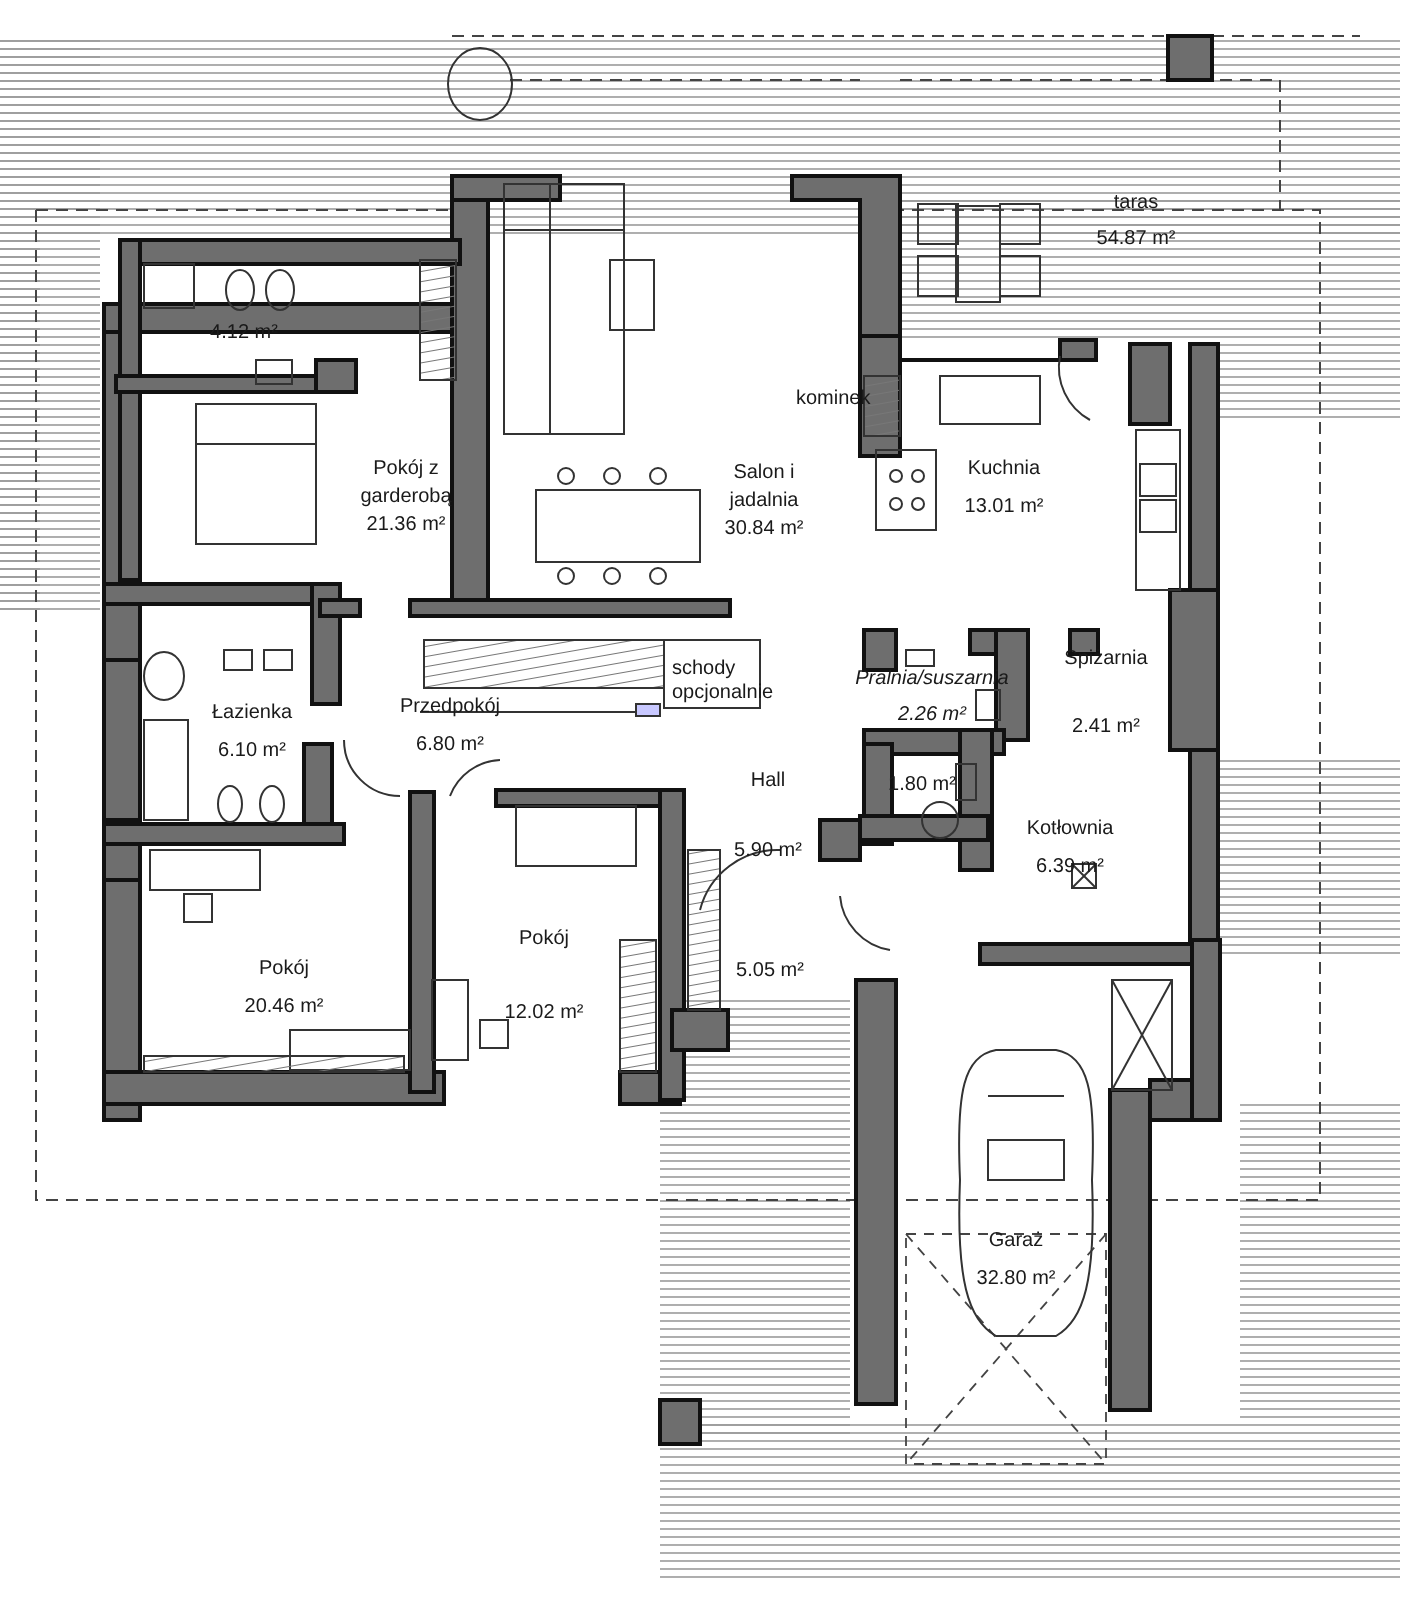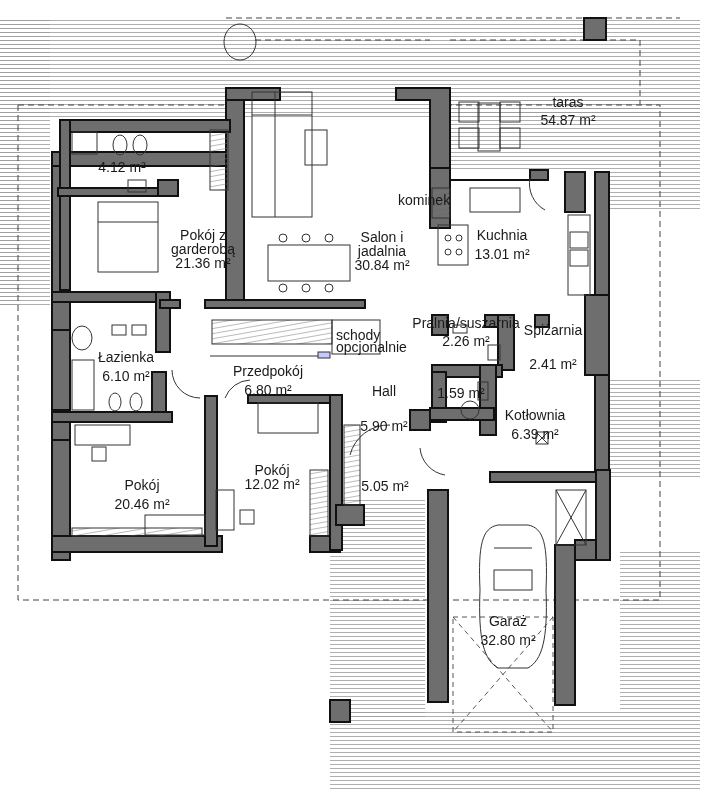--- a/index.html
+++ b/index.html
@@ -5,7 +5,7 @@
   html,body{margin:0;padding:0;background:#ffffff;}
   body{width:707px;height:800px;overflow:hidden;position:relative;font-family:"Liberation Sans",sans-serif;}
   #plan{position:absolute;left:0;top:0;width:707px;height:800px;}
-  .lbl{position:absolute;font-size:14px;color:#1a1a1a;text-align:center;line-height:14px;white-space:nowrap;transform:translateX(-50%);}
+  .lbl{position:absolute;font-size:10px;color:#1a1a1a;text-align:center;line-height:14px;white-space:nowrap;transform:translateX(-50%);}
   .lbl span{display:block;}
   .lbl-small{font-size:14px;}
   .lbl-left{transform:none;text-align:left;}

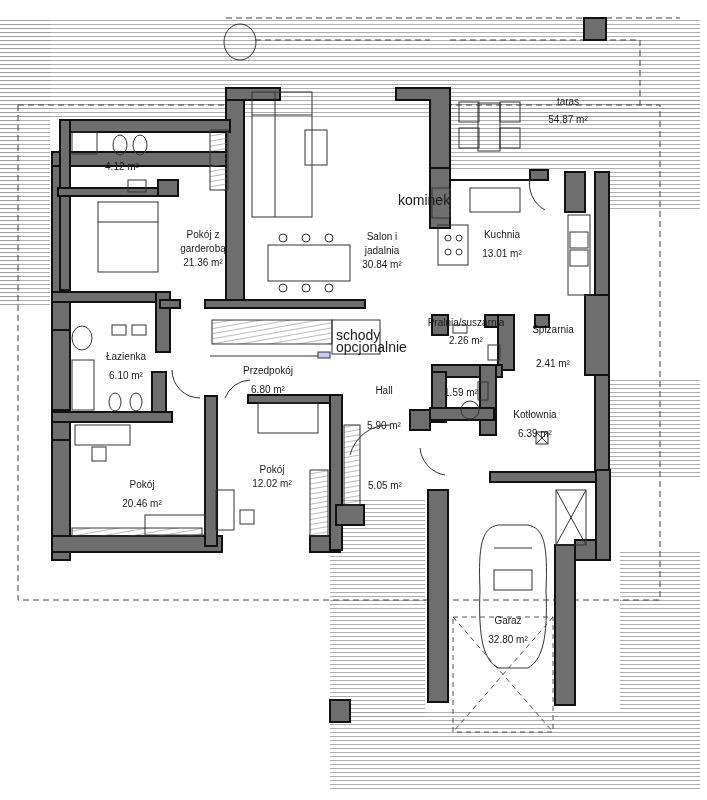--- a/index.html
+++ b/index.html
@@ -7,7 +7,7 @@
   #plan{position:absolute;left:0;top:0;width:707px;height:800px;}
   .lbl{position:absolute;font-size:10px;color:#1a1a1a;text-align:center;line-height:14px;white-space:nowrap;transform:translateX(-50%);}
   .lbl span{display:block;}
-  .lbl-small{font-size:14px;}
+  .lbl-small{font-size:10px;}
   .lbl-left{transform:none;text-align:left;}
 </style>
 </head>

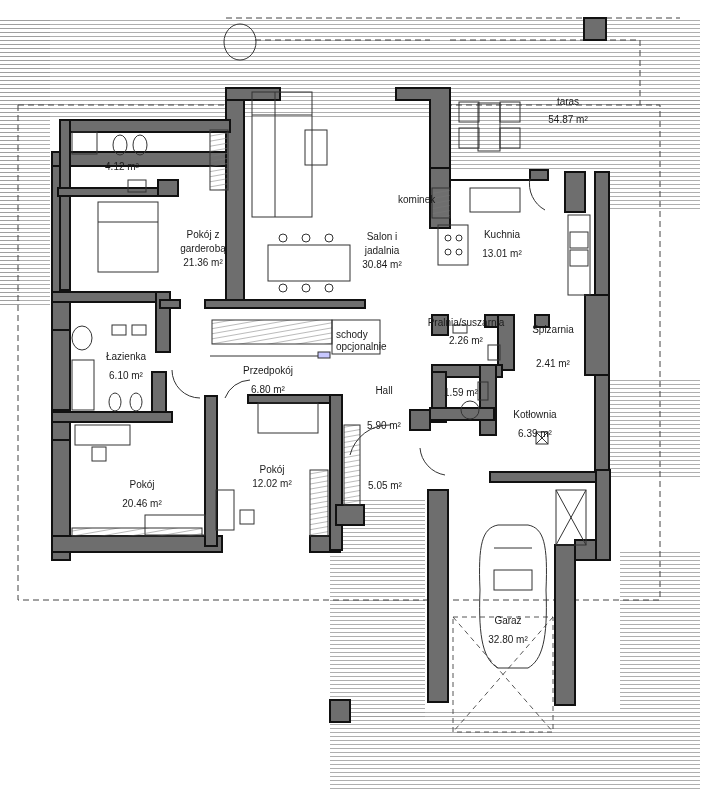--- a/index.html
+++ b/index.html
@@ -238,7 +238,7 @@
   <span>Hall</span>
   <span style="margin-top:21px">5.90 m²</span>
 </div>
-<div class="lbl" style="left:466px;top:316px;">
+<div class="lbl" style="left:466px;top:333px;font-style:italic;">
   <span>Pralnia/suszarnia</span>
   <span style="margin-top:4px">2.26 m²</span>
 </div>

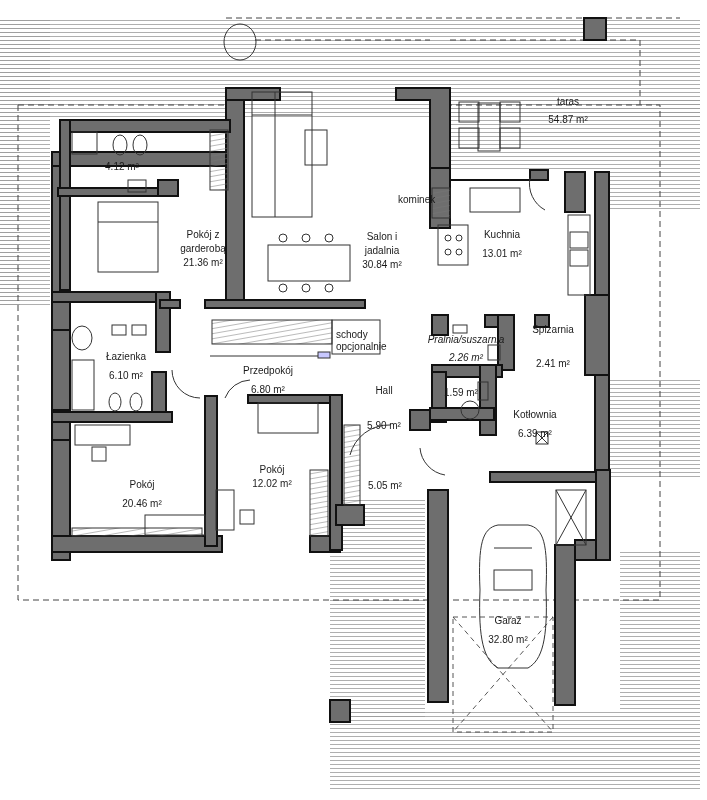--- a/index.html
+++ b/index.html
@@ -230,7 +230,7 @@
   <span>Łazienka</span>
   <span style="margin-top:5px">6.10 m²</span>
 </div>
-<div class="lbl" style="left:225px;top:364px;margin-left:43px;">
+<div class="lbl" style="left:225px;top:347px;">
   <span>Przedpokój</span>
   <span style="margin-top:5px">6.80 m²</span>
 </div>

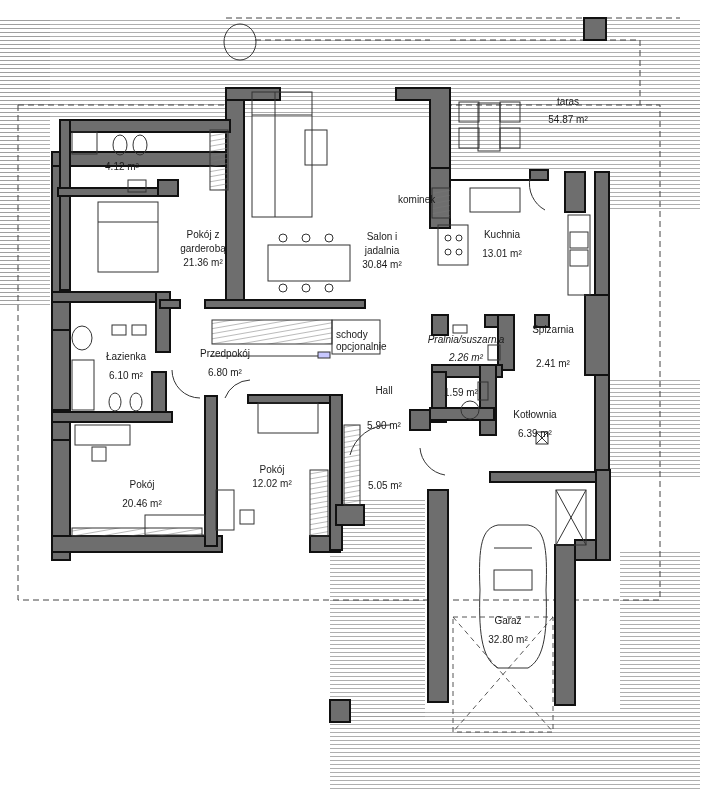--- a/index.html
+++ b/index.html
@@ -247,7 +247,7 @@
   <span style="margin-top:20px">2.41 m²</span>
 </div>
 <div class="lbl" style="left:461px;top:386px;">
-  <span>1.59 m²</span>
+  <span>1.80 m²</span>
 </div>
 <div class="lbl" style="left:535px;top:408px;">
   <span>Kotłownia</span>

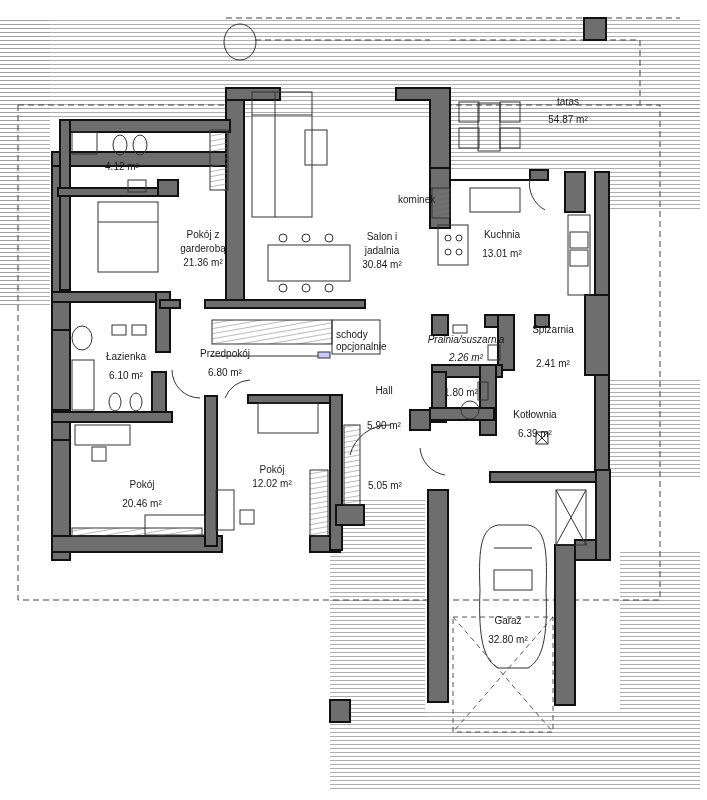--- a/index.html
+++ b/index.html
@@ -259,7 +259,7 @@
 </div>
 <div class="lbl" style="left:272px;top:463px;">
   <span>Pokój</span>
-  <span style="margin-top:0">12.02 m²</span>
+  <span style="margin-top:23px">12.02 m²</span>
 </div>
 <div class="lbl" style="left:385px;top:479px;">
   <span>5.05 m²</span>

